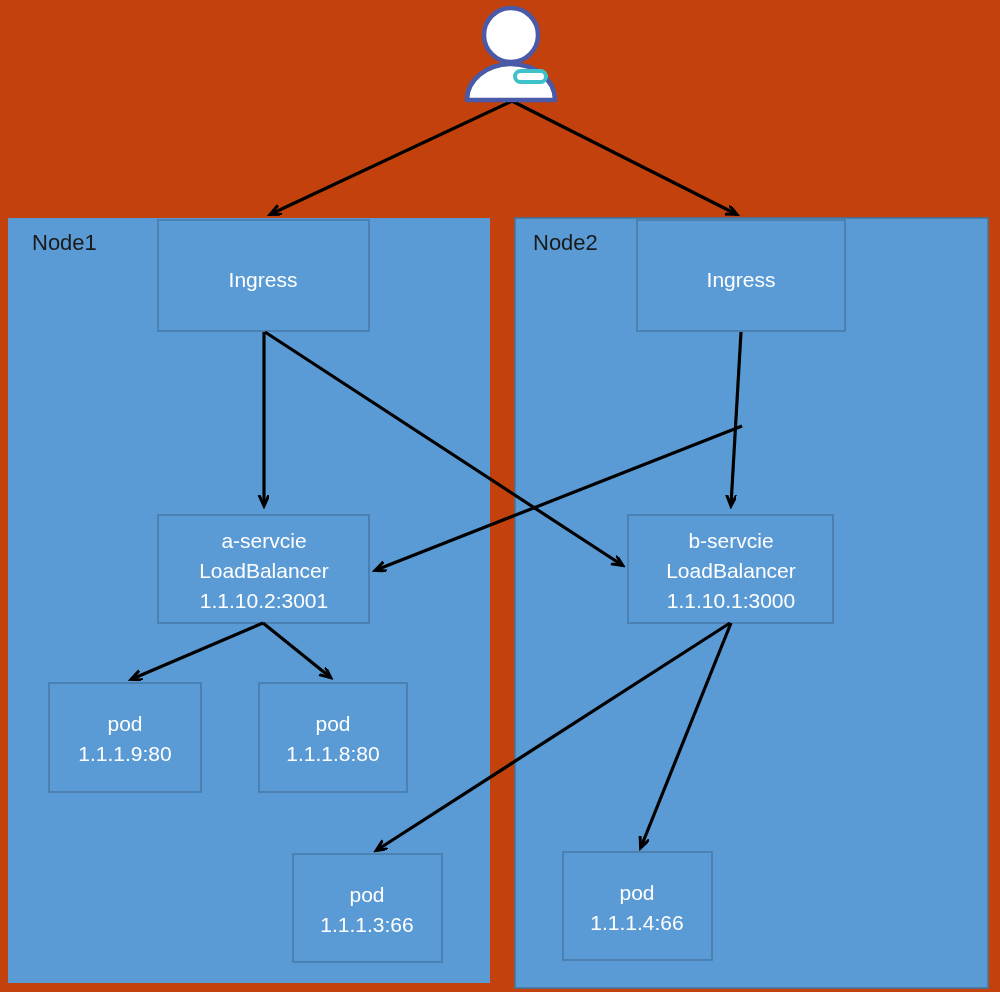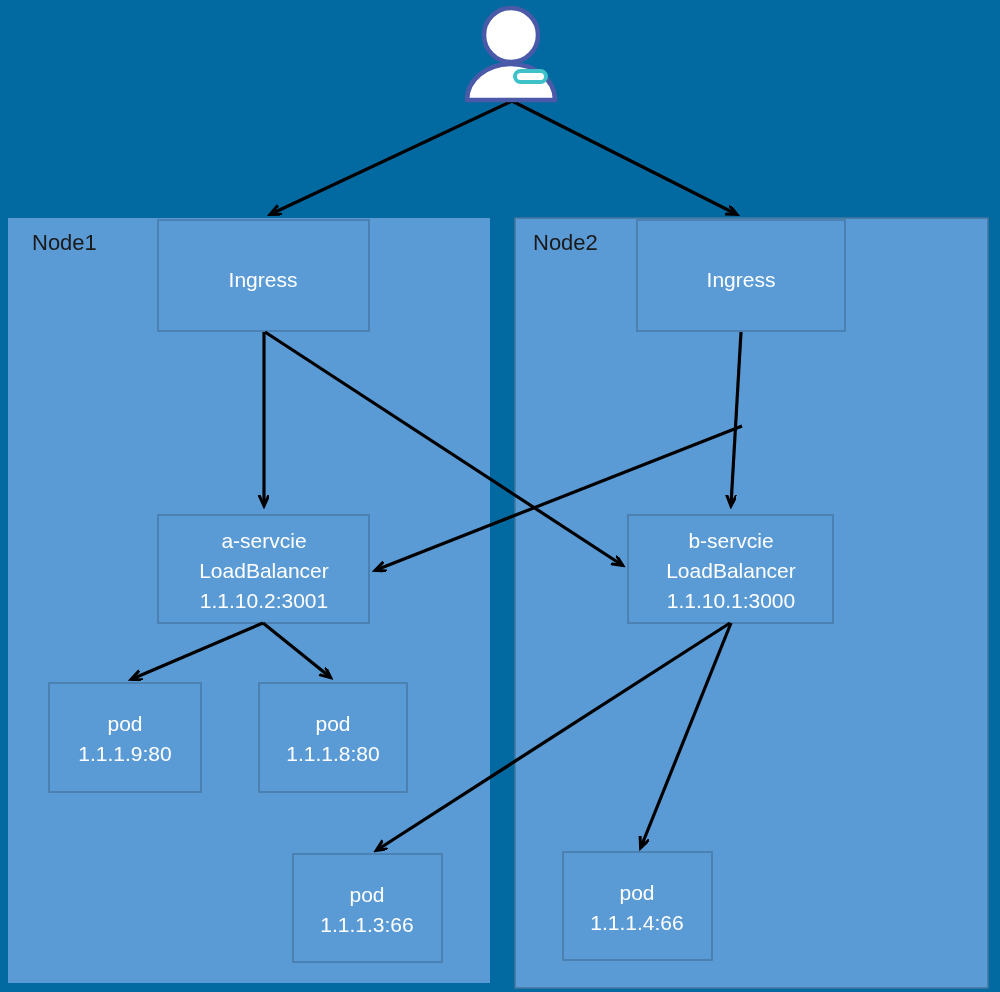--- a/index.html
+++ b/index.html
@@ -17,7 +17,7 @@
     position: relative;
     width: 1000px;
     height: 992px;
-    background: #0369a1;
+    background: #c2410c;
   }
   #diagram-svg {
     position: absolute;

